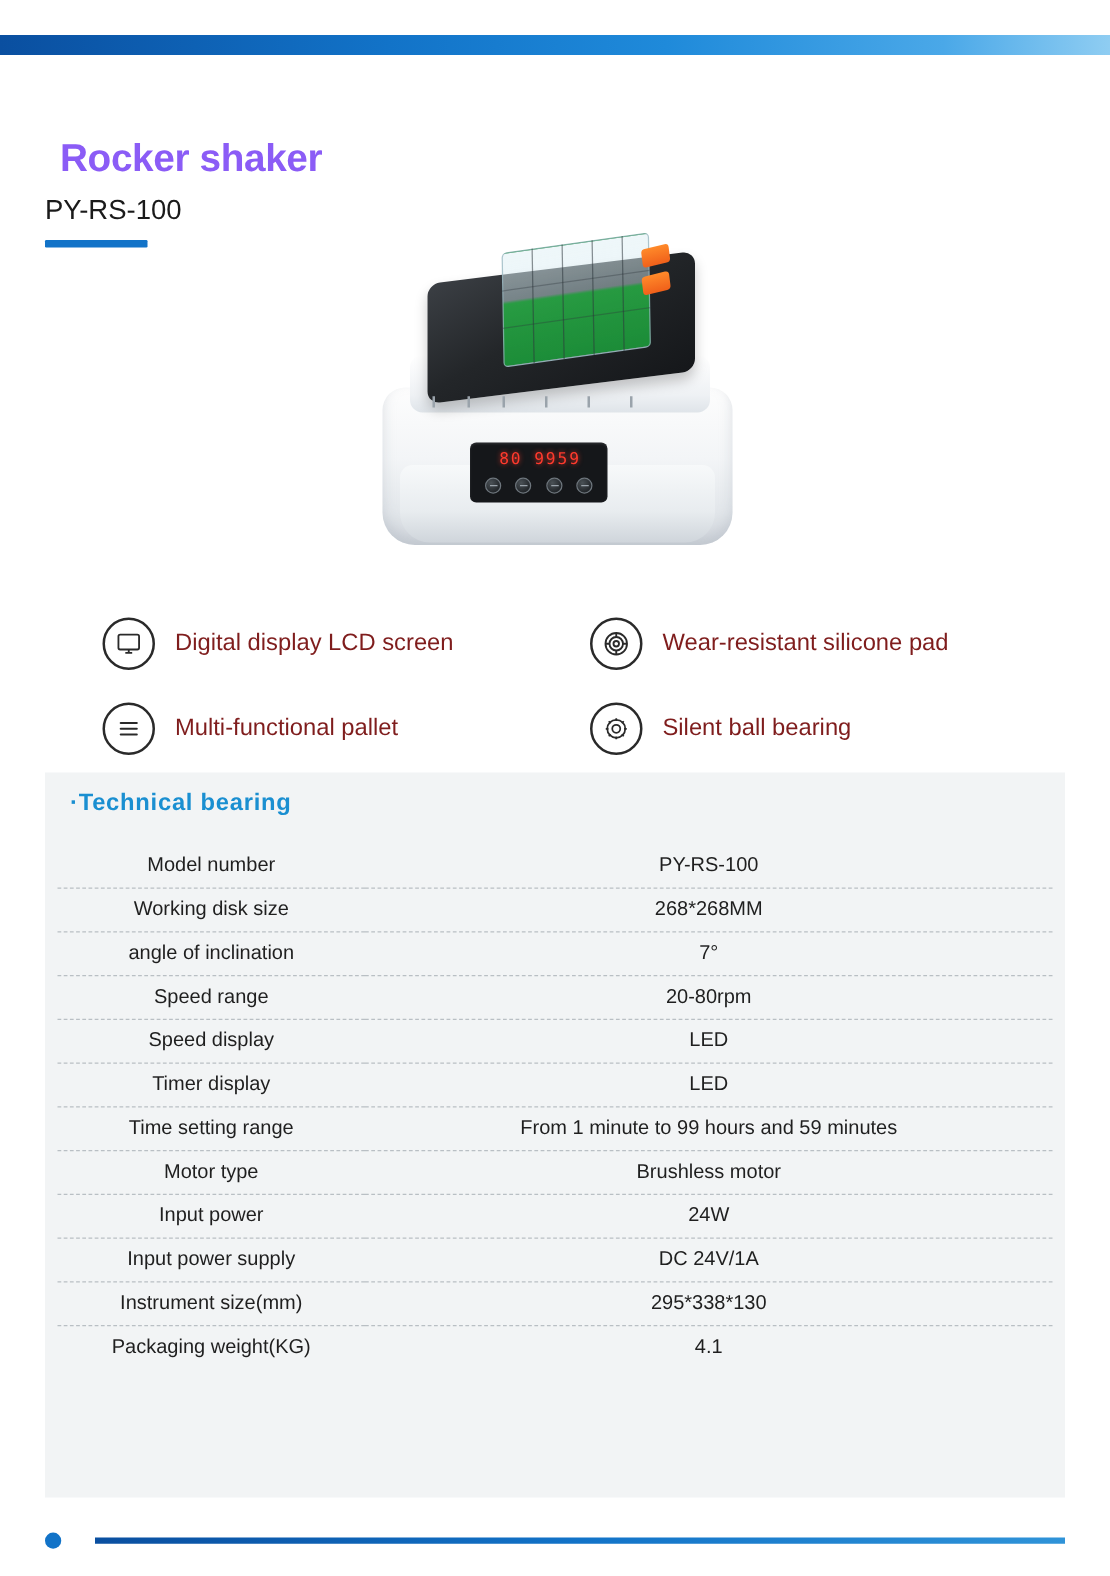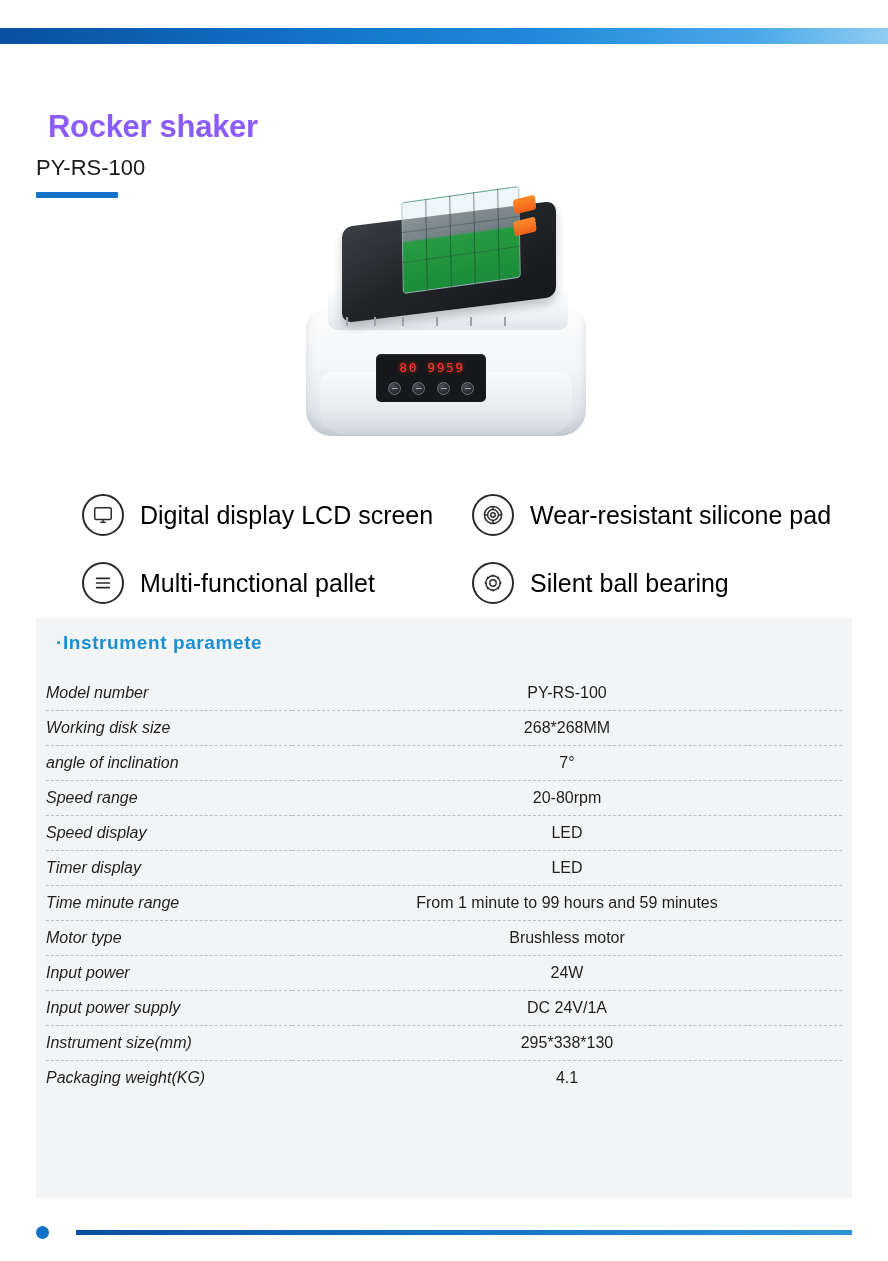--- a/index.html
+++ b/index.html
@@ -251,8 +251,8 @@
     flex: 0 0 auto;
   }
   .feature-label {
-    font-size: 25px;
-    color: #000000;
+    font-size: 19px;
+    color: #7f1d1d;
     white-space: nowrap;
   }
 

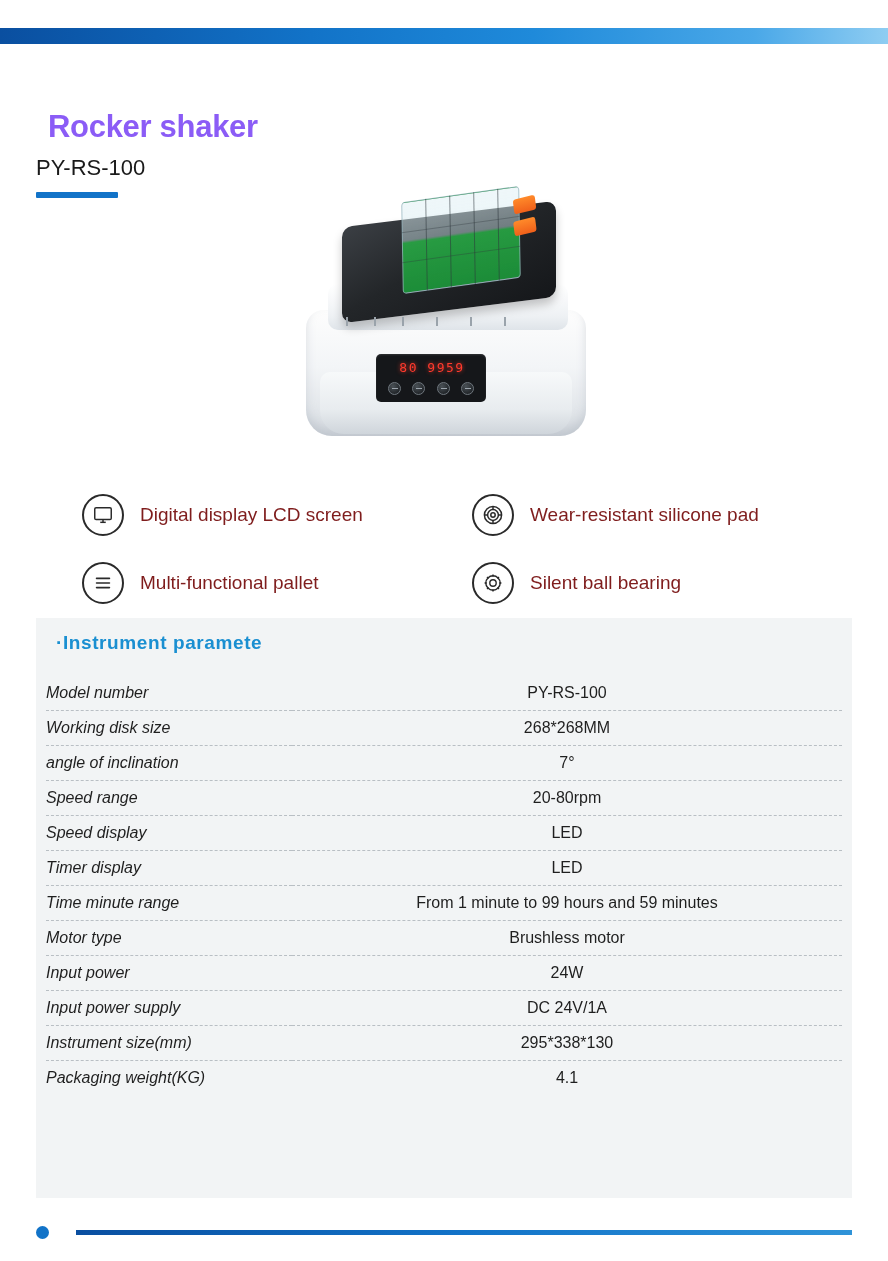--- a/index.html
+++ b/index.html
@@ -426,7 +426,7 @@
 </div>
 
 <div class="spec-section">
-  <div class="spec-heading">·Instrument paramete</div>
+  <div class="spec-heading">·Technical bearing</div>
   <table class="spec-table">
     <tbody>
       <tr>

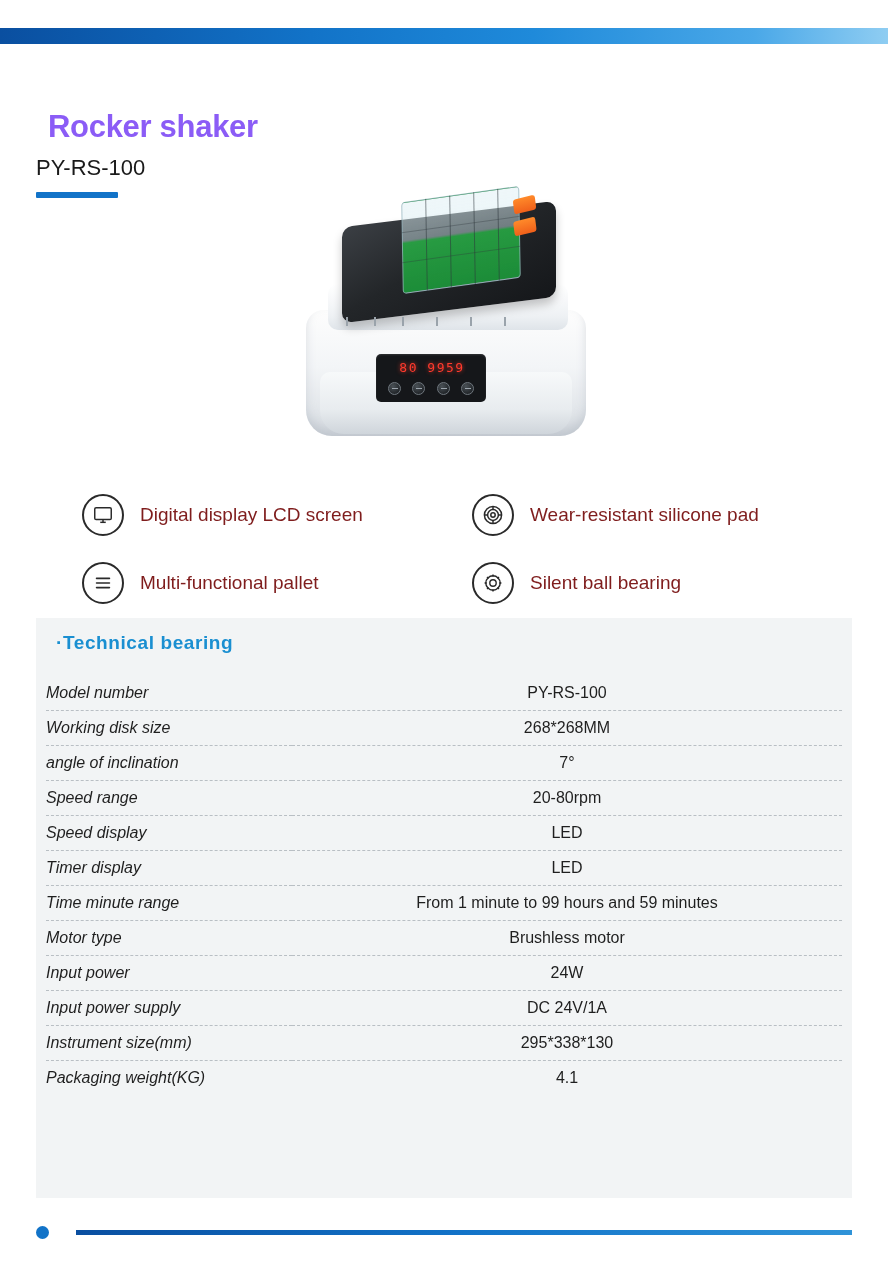--- a/index.html
+++ b/index.html
@@ -289,8 +289,8 @@
   }
   .spec-name {
     width: 246px;
+    text-align: center;
     border-bottom: 1px dashed #b9bfc4;
-    font-style: italic;
   }
   .spec-value {
     text-align: center;

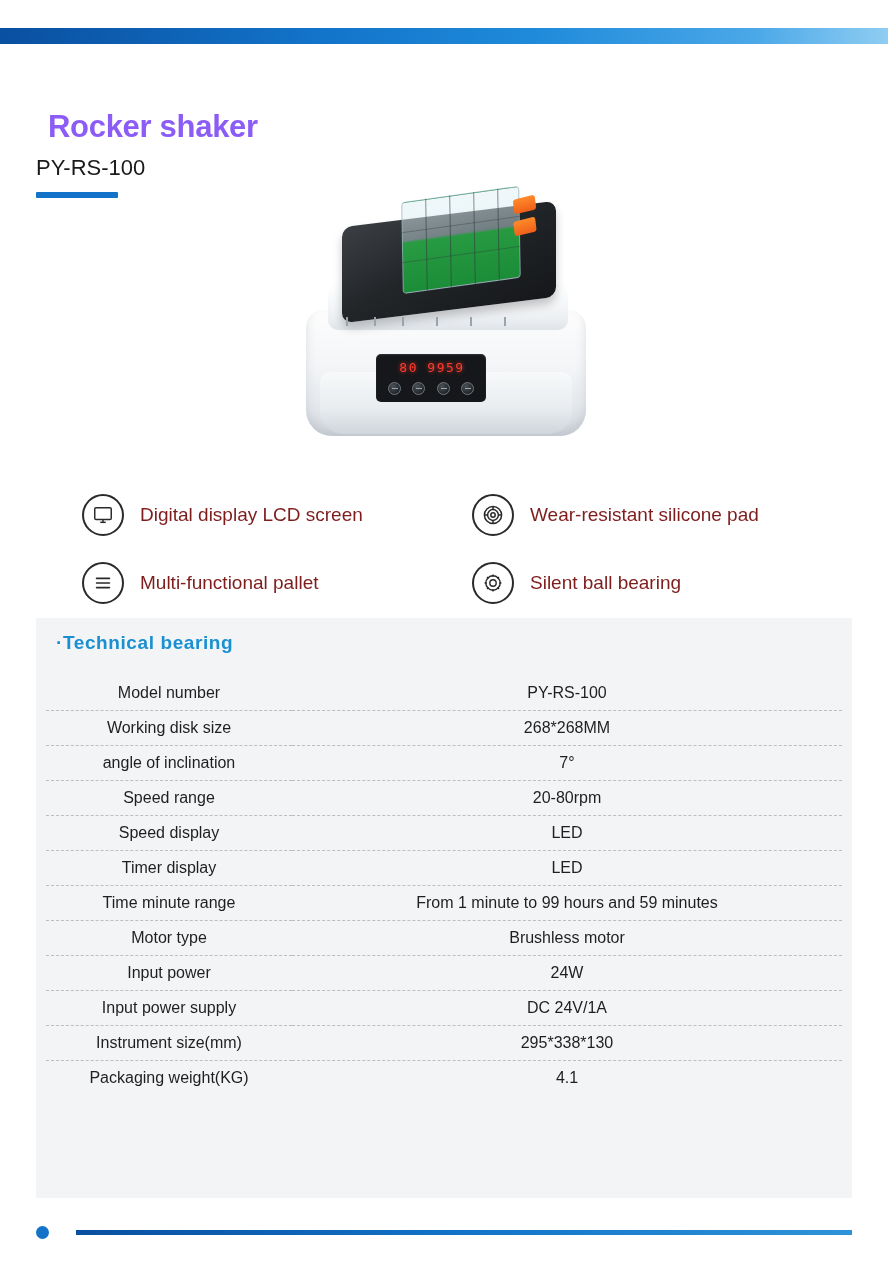--- a/index.html
+++ b/index.html
@@ -454,7 +454,7 @@
         <td class="spec-value">LED</td>
       </tr>
       <tr>
-        <td class="spec-name">Time minute range</td>
+        <td class="spec-name">Time setting range</td>
         <td class="spec-value">From 1 minute to 99 hours and 59 minutes</td>
       </tr>
       <tr>

